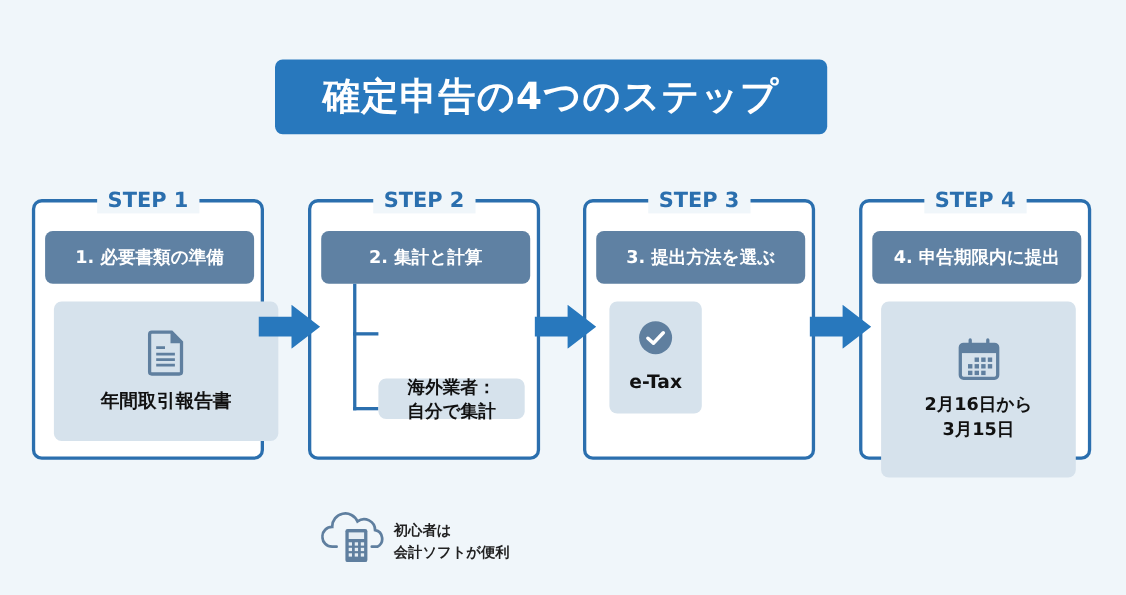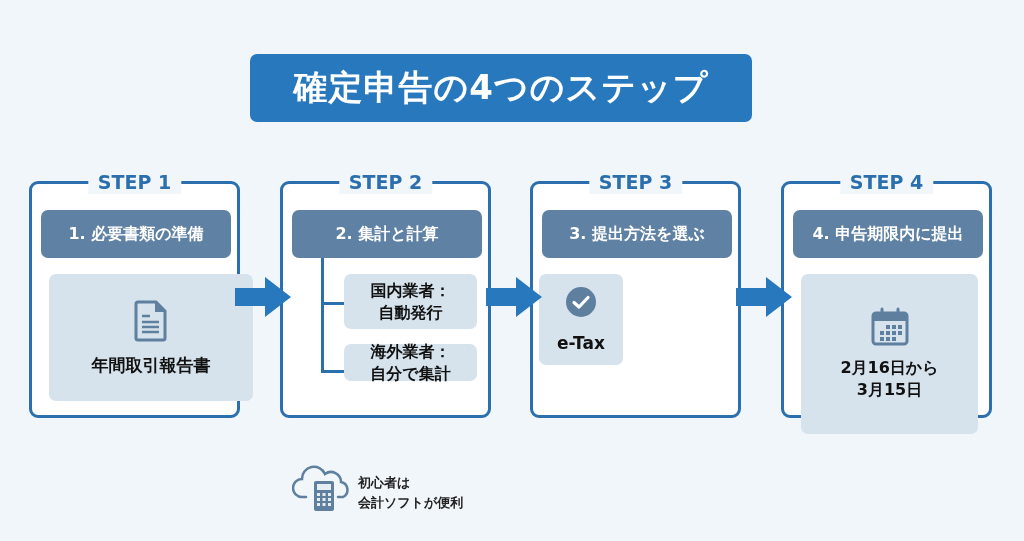--- a/index.html
+++ b/index.html
@@ -46,10 +46,6 @@
   <div class="tree" style="left:38px;top:74px;width:3px;height:115px;"></div>
   <div class="tree" style="left:38px;top:118px;width:23px;height:3px;"></div>
   <div class="tree" style="left:38px;top:186px;width:23px;height:3px;"></div>
-  <div class="panel" style="left:61px;top:90px;width:133px;height:55px;">
-    <div>国内業者：</div>
-    <div>自動発行</div>
-  </div>
   <div class="panel" style="left:61px;top:160px;width:133px;height:37px;">
     <div>海外業者：</div>
     <div>自分で集計</div>

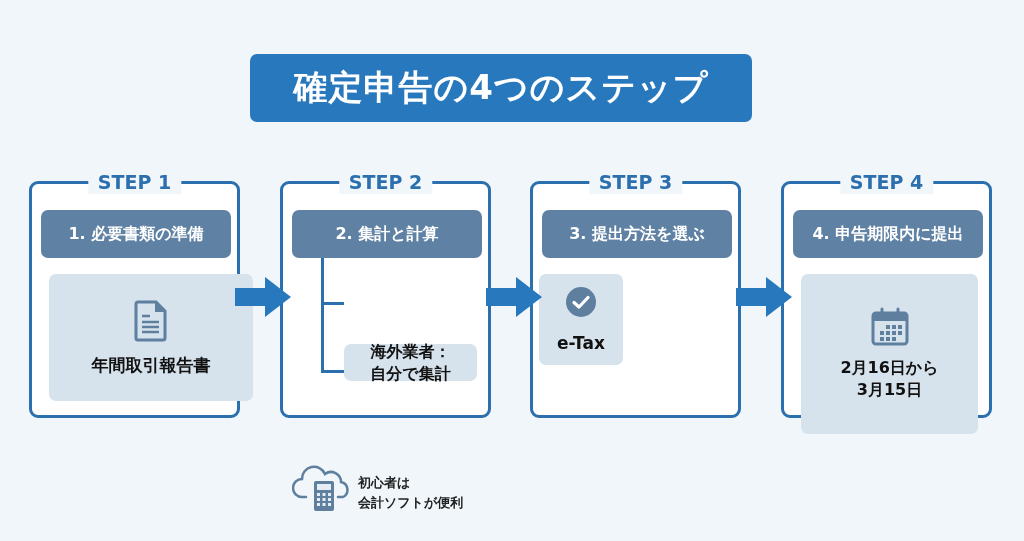--- a/index.html
+++ b/index.html
@@ -55,7 +55,7 @@
 <div class="step" style="left:530px;">
   <div class="step-head">3. 提出方法を選ぶ</div>
   <div class="step-label">STEP 3</div>
-  <div class="panel" style="left:6px;top:90px;width:84px;height:91px;">
+  <div class="panel" style="left:21px;top:90px;width:84px;height:102px;">
     <svg width="32" height="32" viewBox="0 0 32 32">
       <circle cx="16" cy="16" r="15" fill="#5f7f9f"></circle>
       <path d="M9 16.5 L14 21 L23 11.5" fill="none" stroke="#fff" stroke-width="3.2" stroke-linecap="round" stroke-linejoin="round"></path>

